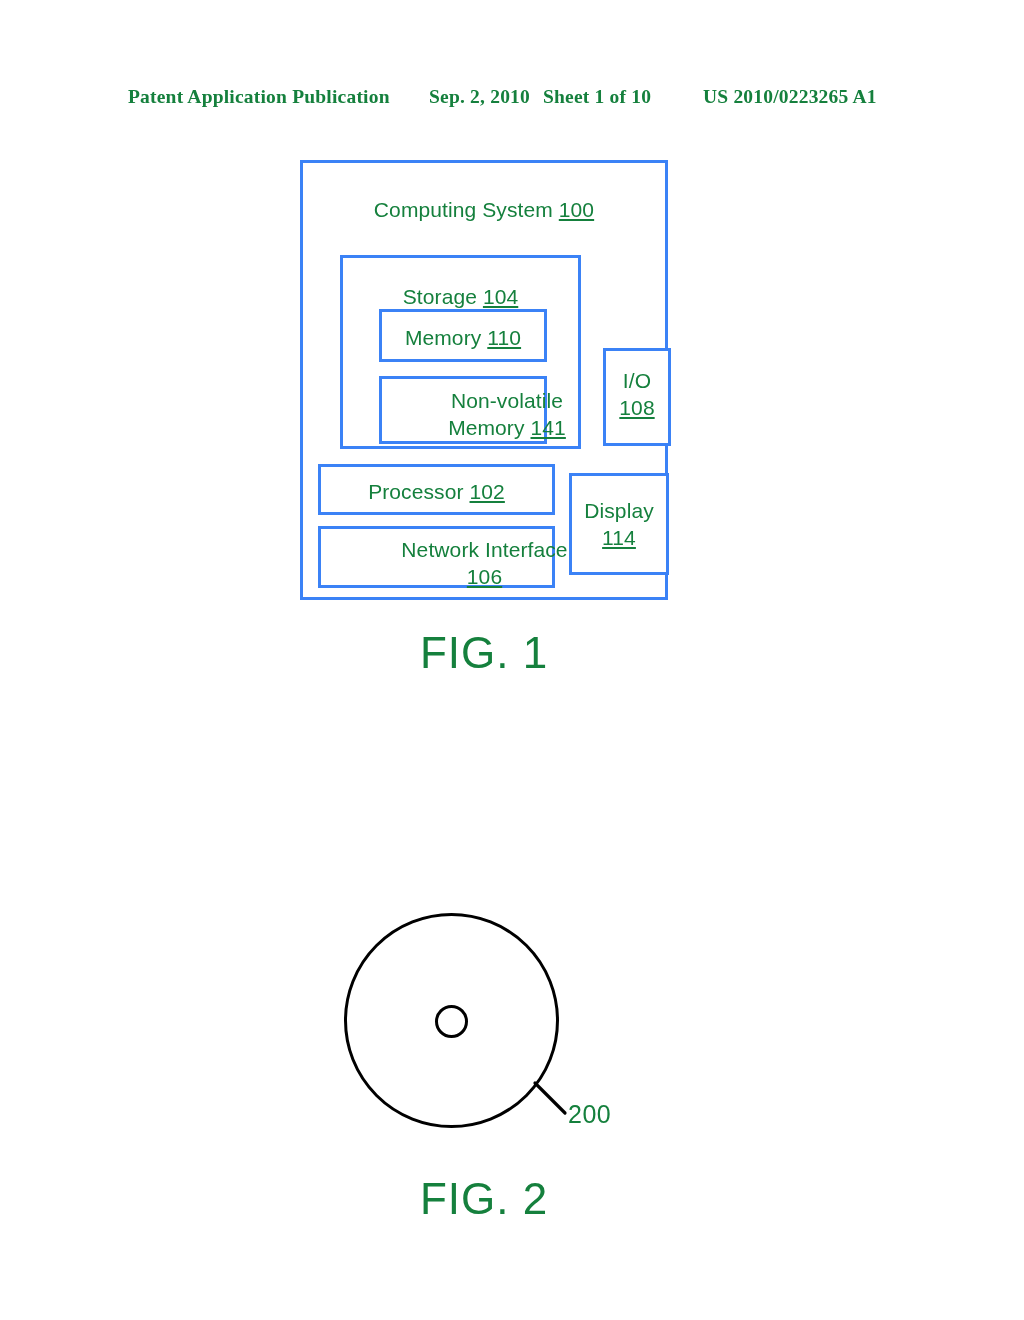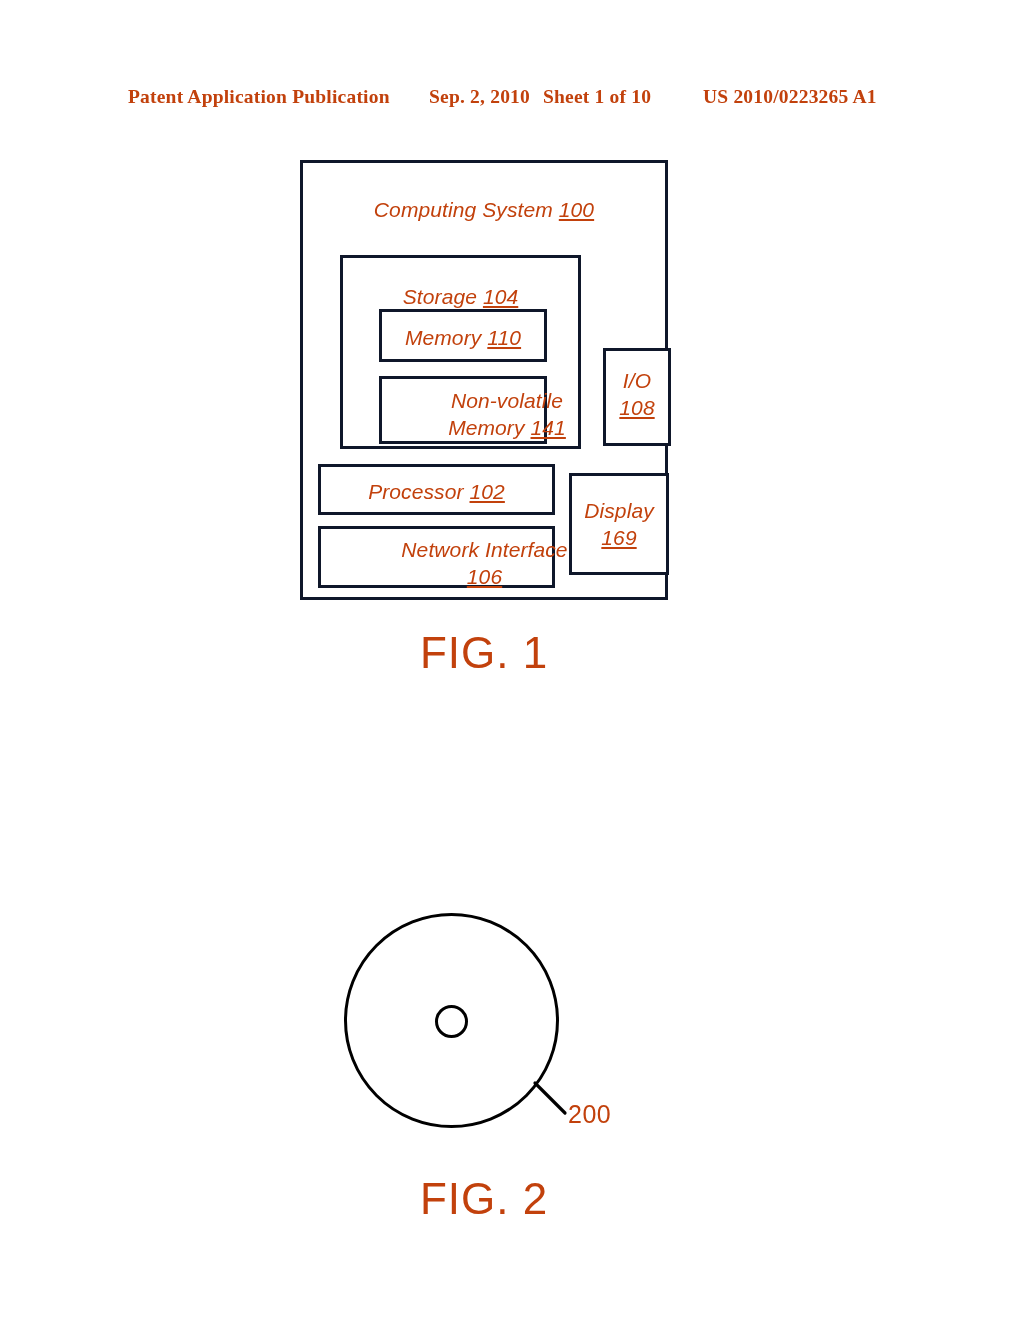--- a/index.html
+++ b/index.html
@@ -14,7 +14,7 @@
     background: #ffffff;
     overflow: hidden;
     font-family: "Liberation Sans", sans-serif;
-    color: #c2410c;
+    color: #15803d;
   }
 
   

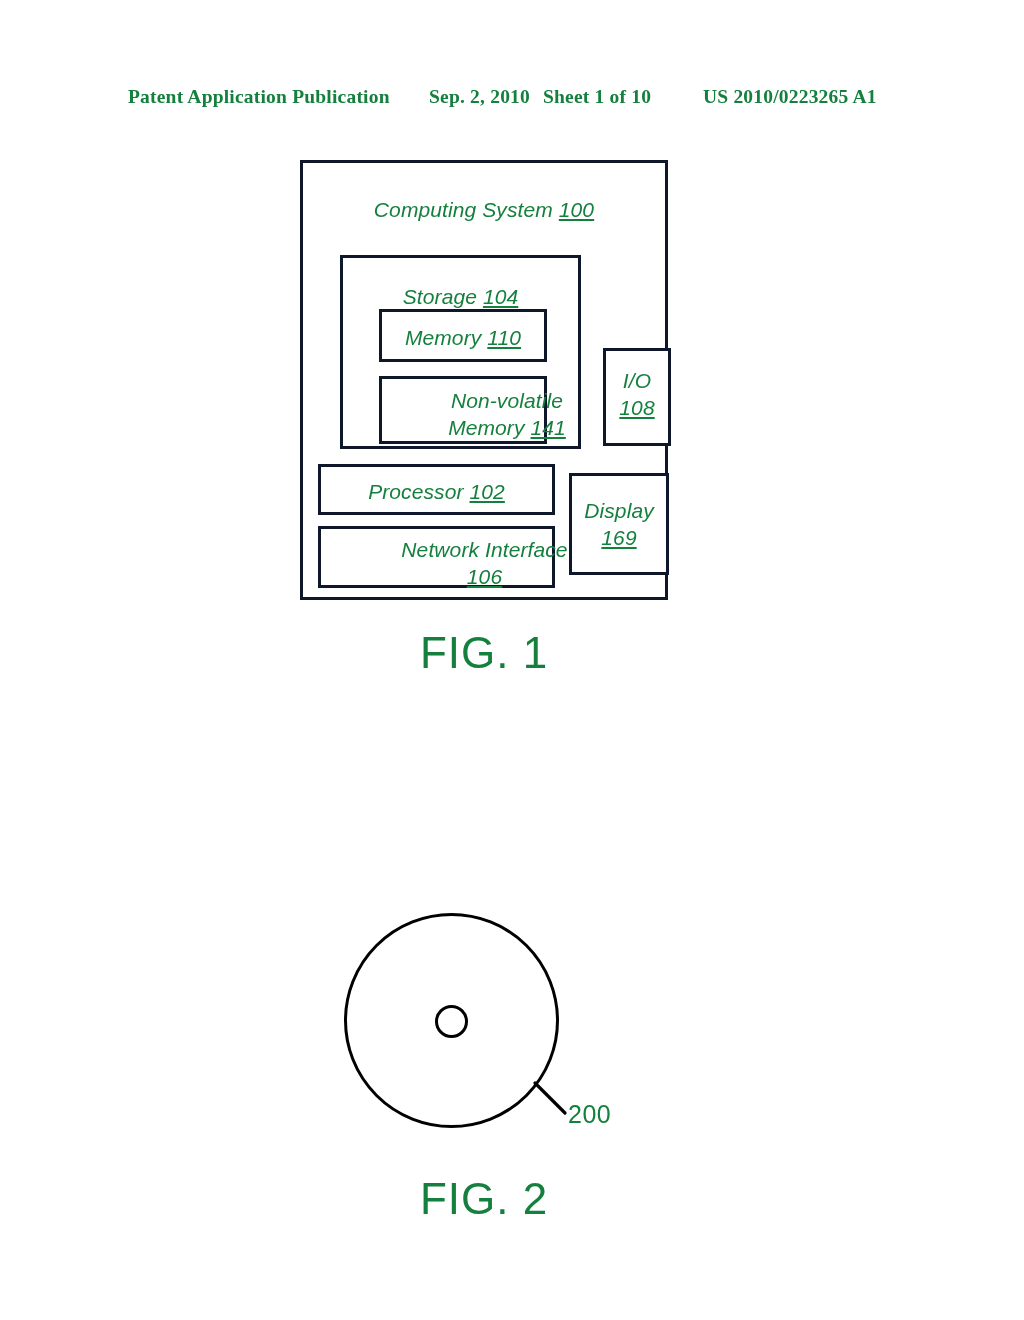--- a/index.html
+++ b/index.html
@@ -49,8 +49,7 @@
     position: absolute;
     box-sizing: border-box;
     background: #ffffff;
-    border: 3px solid #0f172a;
-    font-style: italic;
+    border: 3px solid #3b82f6;
   }
   .box-label {
     position: absolute;

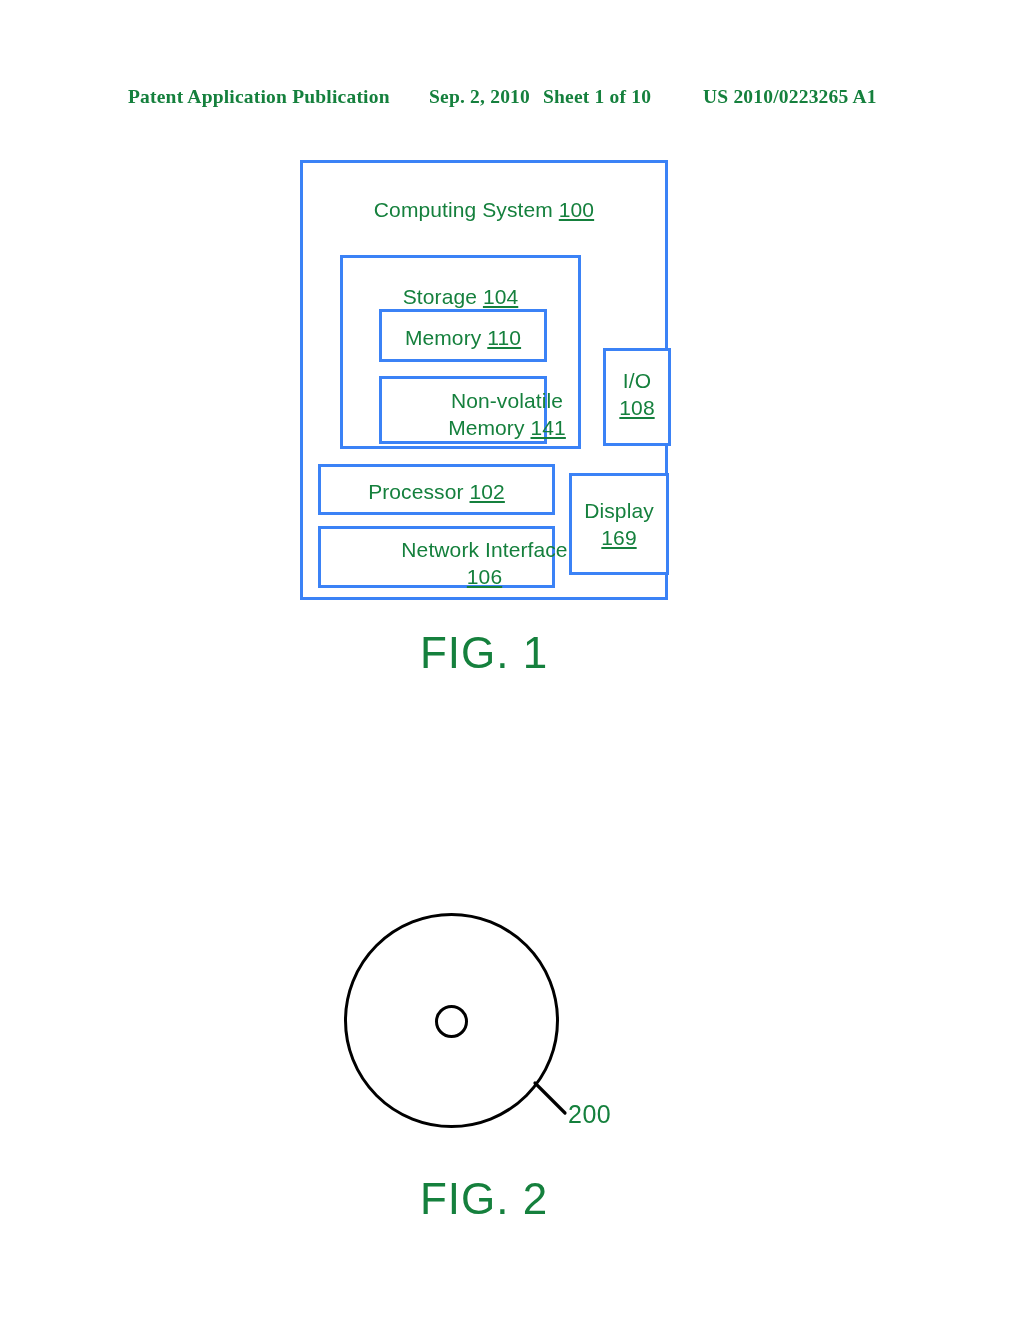--- a/index.html
+++ b/index.html
@@ -219,7 +219,7 @@
       <div class="box disp-box">
         <div class="box-label disp-title two-line">
           <span>Display</span><br>
-          <span class="ref">169</span>
+          <span class="ref">114</span>
         </div>
       </div>
 

